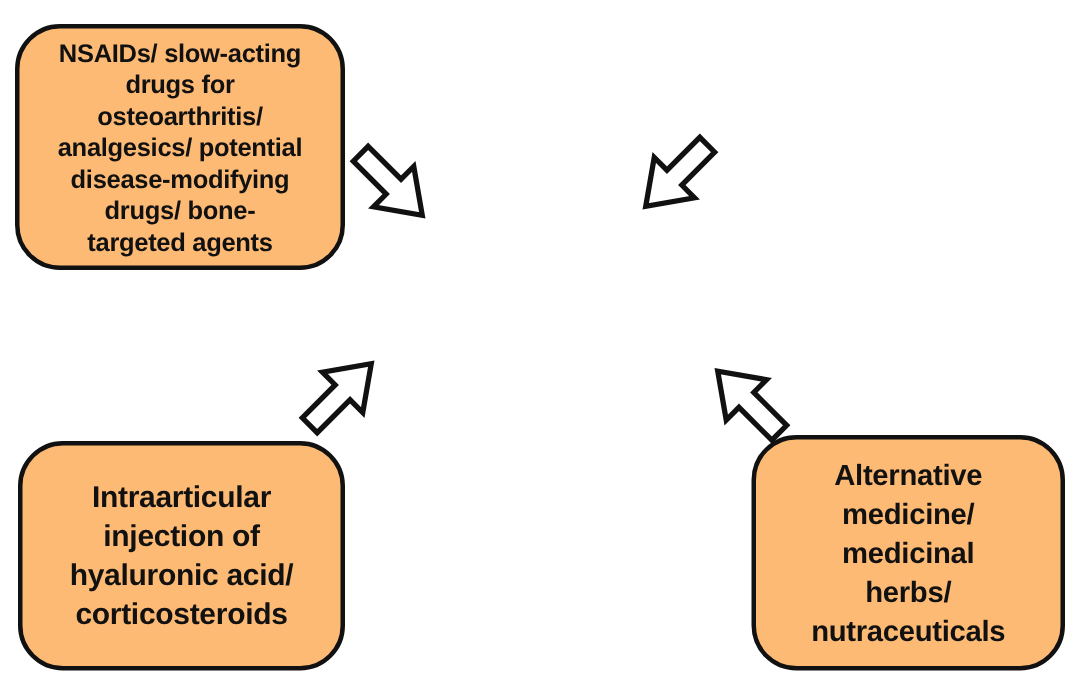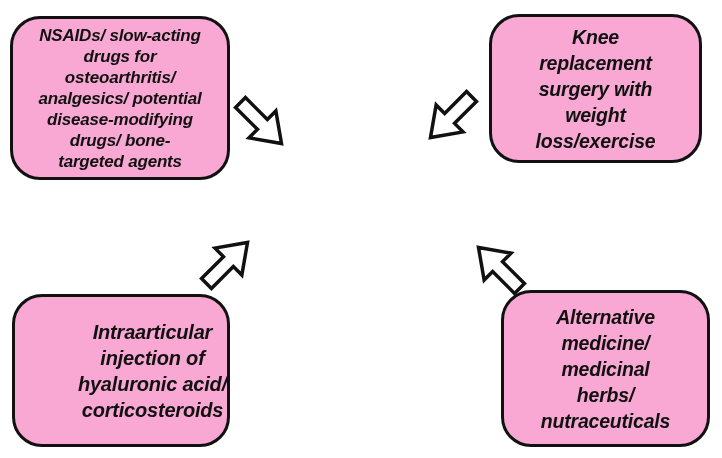--- a/index.html
+++ b/index.html
@@ -20,10 +20,9 @@
     display: flex;
     align-items: center;
     justify-content: center;
-    background: #f9a8d4;
+    background: #fdba74;
     border: 3px solid #111111;
     box-sizing: border-box;
-    font-style: italic;
   }
   .box { border-radius: 30px; }
   .ellipse { border-radius: 50%; }

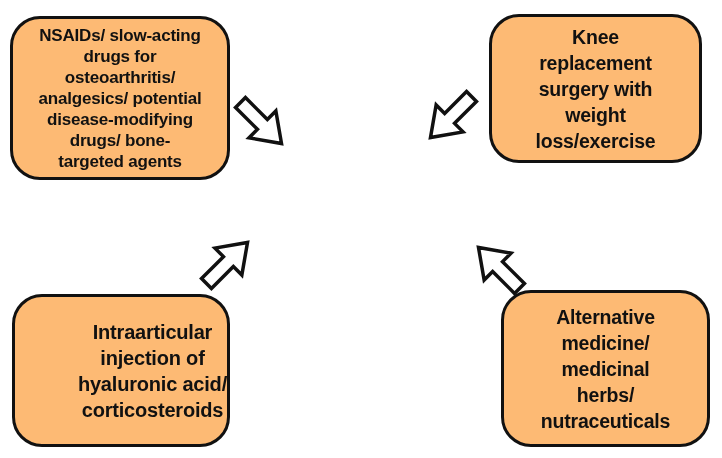--- a/index.html
+++ b/index.html
@@ -78,13 +78,6 @@
 targeted agents</span>
   </div>
 
-  <div class="node box box-tr">
-    <span class="label">Knee
-replacement
-surgery with
-weight
-loss/exercise</span>
-  </div>
 
   <div class="node box box-bl">
     <span class="label">Intraarticular

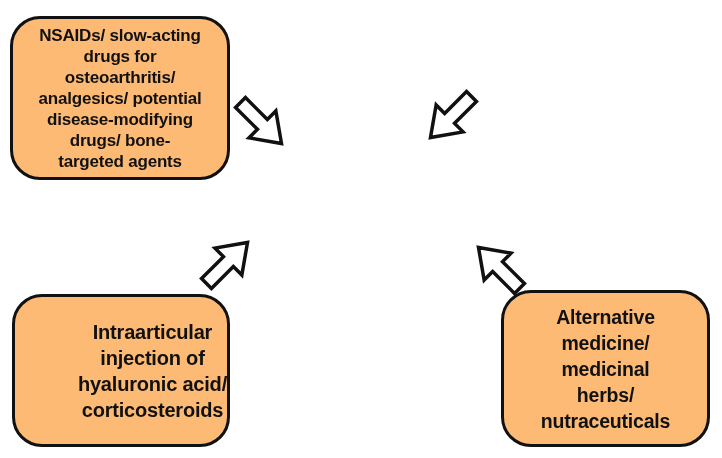--- a/index.html
+++ b/index.html
@@ -39,7 +39,7 @@
   .box-tl .label { font-size: 17px; line-height: 21px; }
   .box-tr { left: 489px; top: 14px;  width: 213px; height: 149px; }
   .box-tr .label { font-size: 19.5px; line-height: 26px; }
-  .box-bl { left: 12px;  top: 294px; width: 218px; height: 153px; justify-content: flex-end; }
+  .box-bl { left: 12px;  top: 294px; width: 218px; height: 153px; }
   .box-bl .label { font-size: 20px; line-height: 26px; }
   .box-br { left: 501px; top: 290px; width: 209px; height: 157px; }
   .box-br .label { font-size: 19.5px; line-height: 26px; }

